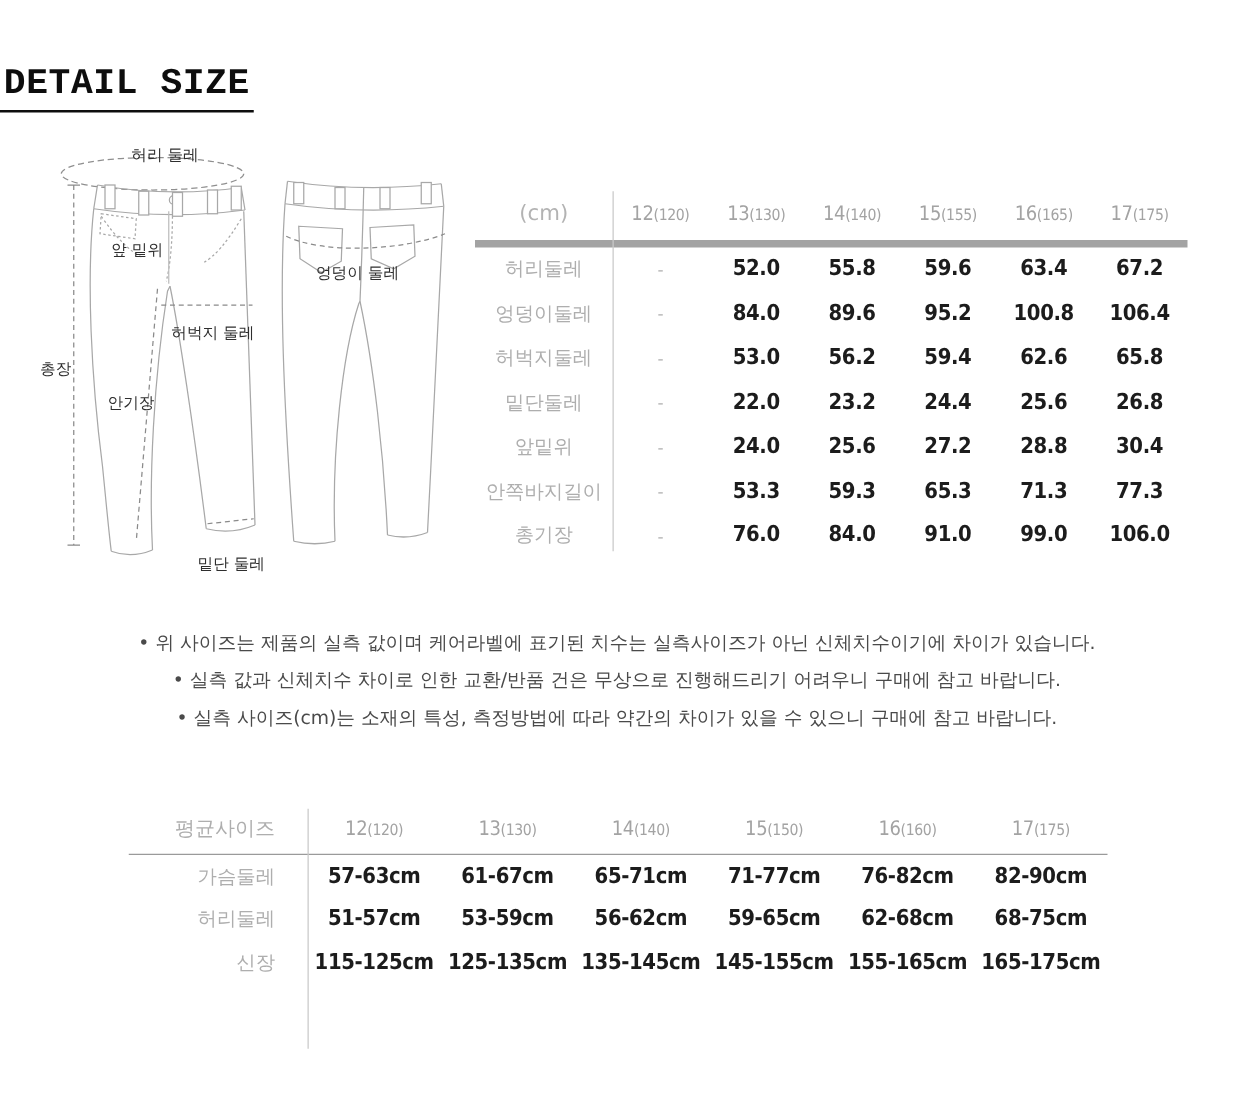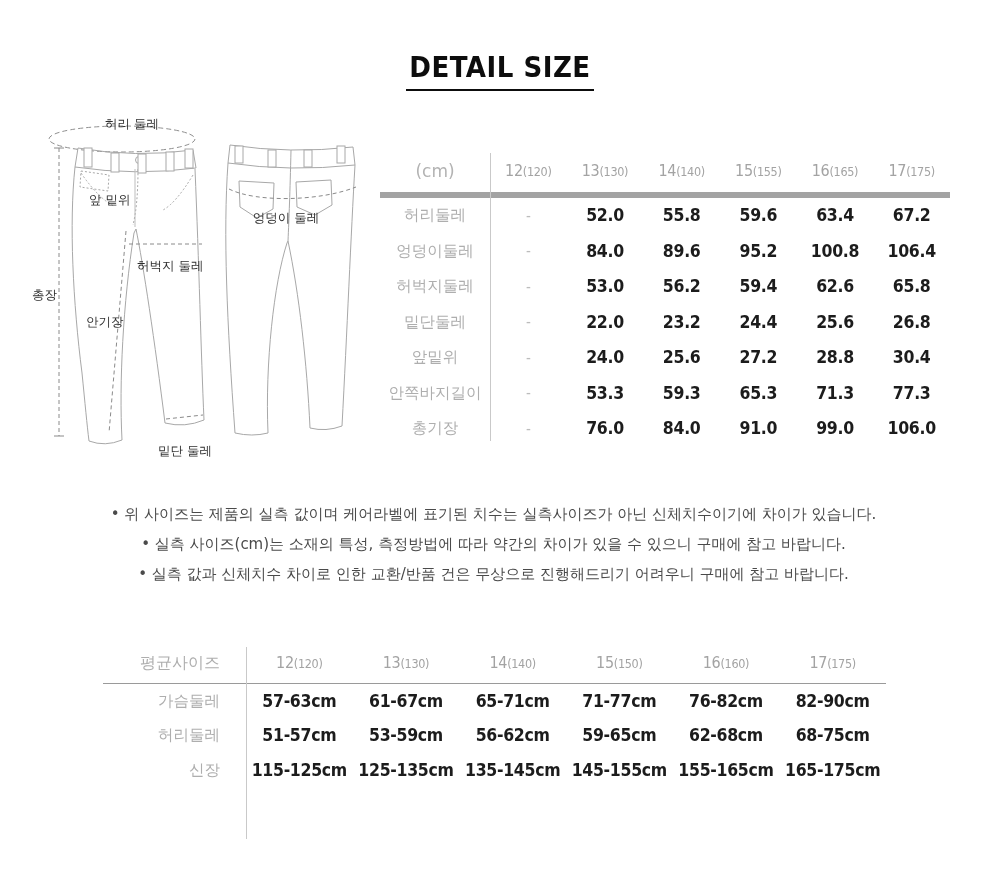--- a/index.html
+++ b/index.html
@@ -8,7 +8,7 @@
     font-family:"DejaVu Sans","Liberation Sans",sans-serif;
   }
   
-  .title-wrap{position:absolute;top:50px;left:0;width:1000px;text-align:center;}
+  .title-wrap{position:absolute;top:50px;left:0;width:1000px;font-family:Liberation Mono, monospace;}
   .title{
     display:inline-block;font-size:29px;font-weight:700;color:#0d0d0d;
     border-bottom:2px solid #0d0d0d;padding:0 3px 5px;font-stretch:condensed;letter-spacing:0.5px;

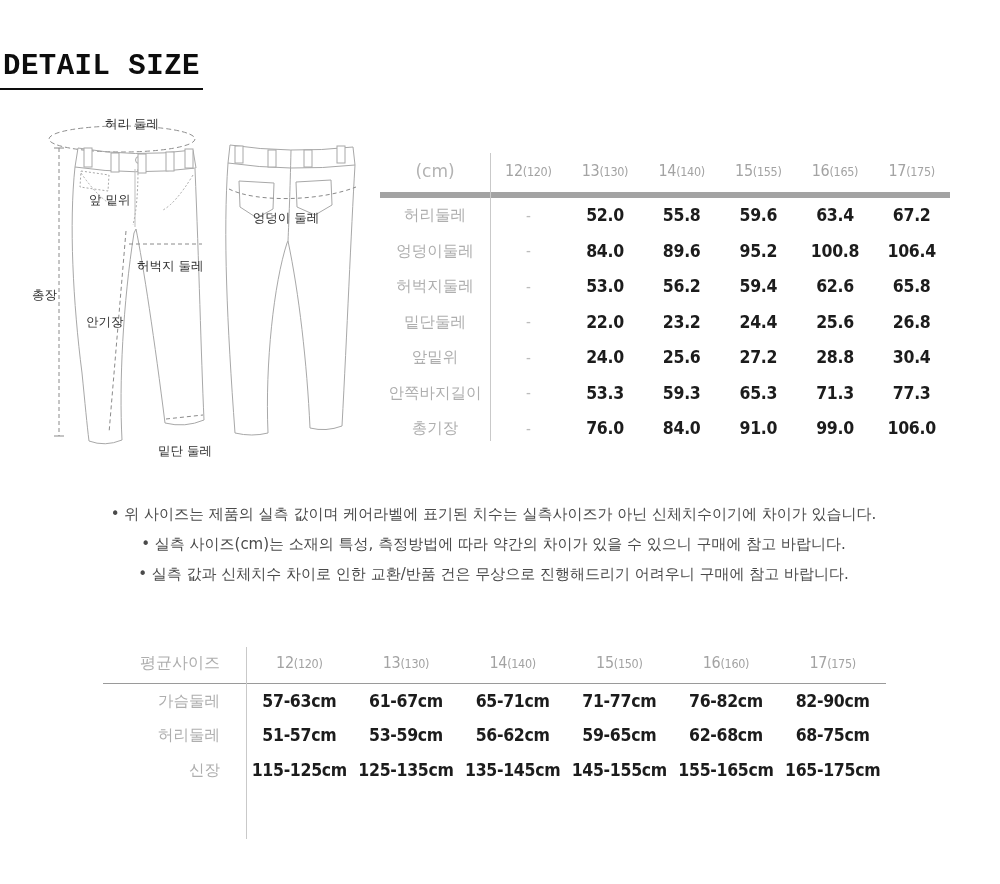--- a/index.html
+++ b/index.html
@@ -205,8 +205,8 @@
 
 <div class="notes">
   <p>• 위 사이즈는 제품의 실측 값이며 케어라벨에 표기된 치수는 실측사이즈가 아닌 신체치수이기에 차이가 있습니다.</p>
+  <p>• 실측 값과 신체치수 차이로 인한 교환/반품 건은 무상으로 진행해드리기 어려우니 구매에 참고 바랍니다.</p>
   <p>• 실측 사이즈(cm)는 소재의 특성, 측정방법에 따라 약간의 차이가 있을 수 있으니 구매에 참고 바랍니다.</p>
-  <p>• 실측 값과 신체치수 차이로 인한 교환/반품 건은 무상으로 진행해드리기 어려우니 구매에 참고 바랍니다.</p>
 </div>
 
 <div class="sizetable t2">

